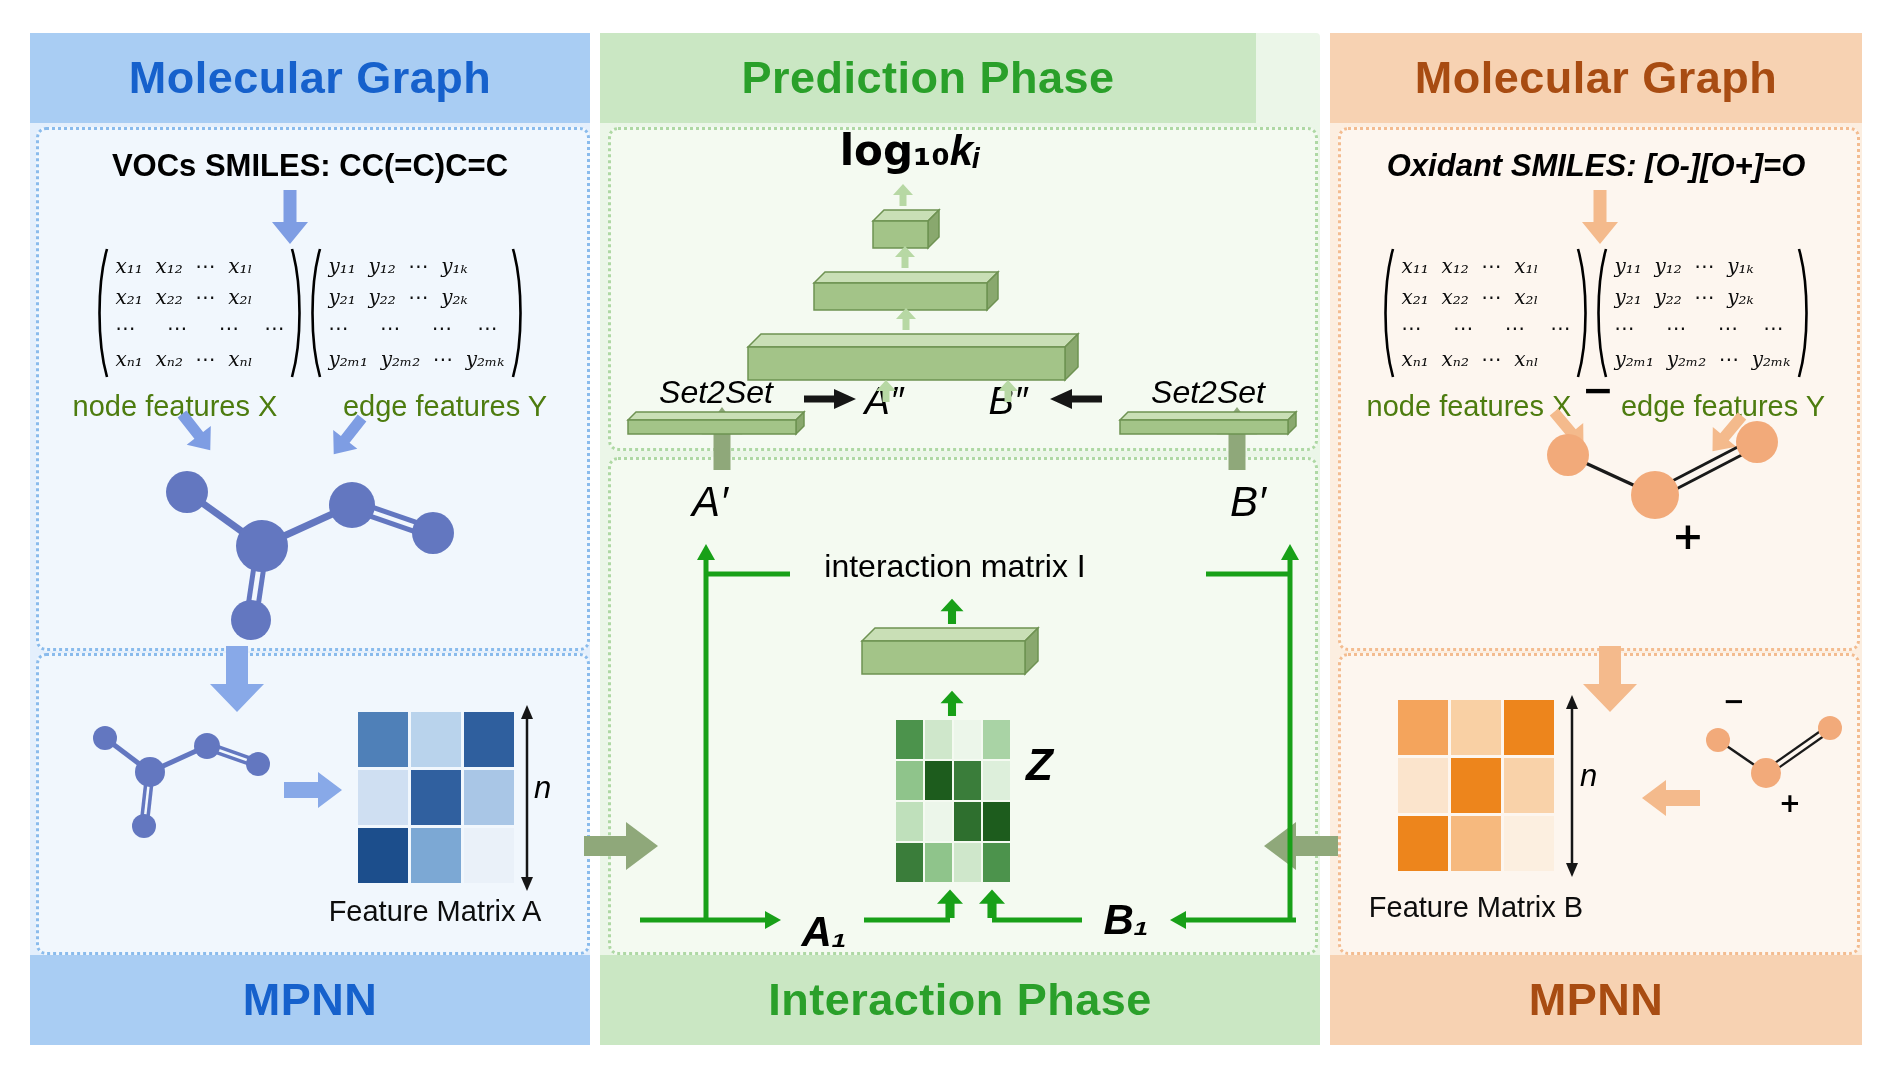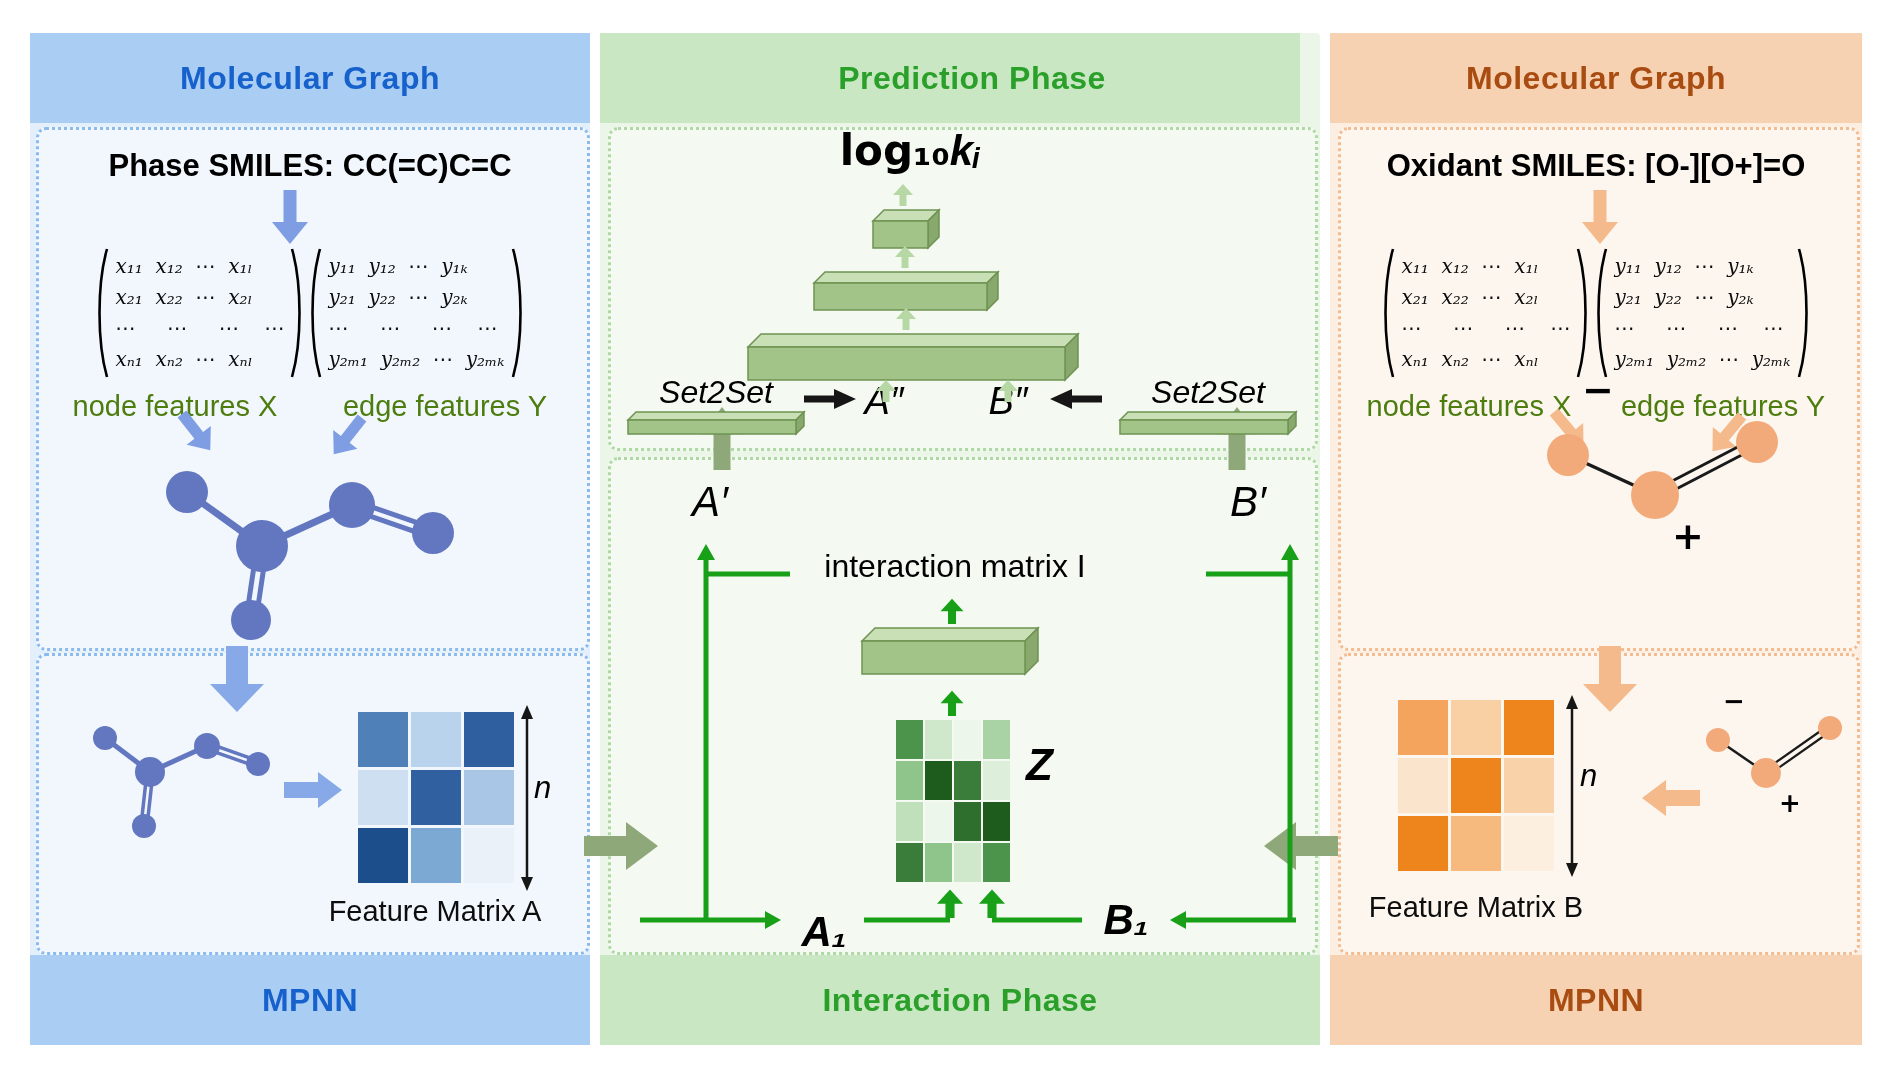--- a/index.html
+++ b/index.html
@@ -18,7 +18,7 @@
   #root{position:relative;width:1892px;height:1069px;overflow:hidden;background:#ffffff;}
   .colbg{position:absolute;z-index:0;border-radius:4px;}
   .band{position:absolute;z-index:2;display:flex;align-items:center;justify-content:center;
-        font-weight:bold;font-size:32px;letter-spacing:.5px;text-align:right;}
+        font-weight:bold;font-size:45px;letter-spacing:.5px;text-align:right;}
   .dbox{position:absolute;z-index:1;border-radius:10px;border-style:dotted;border-width:3px;}
   .t{position:absolute;z-index:3;}
   .grid{position:absolute;z-index:3;display:grid;}

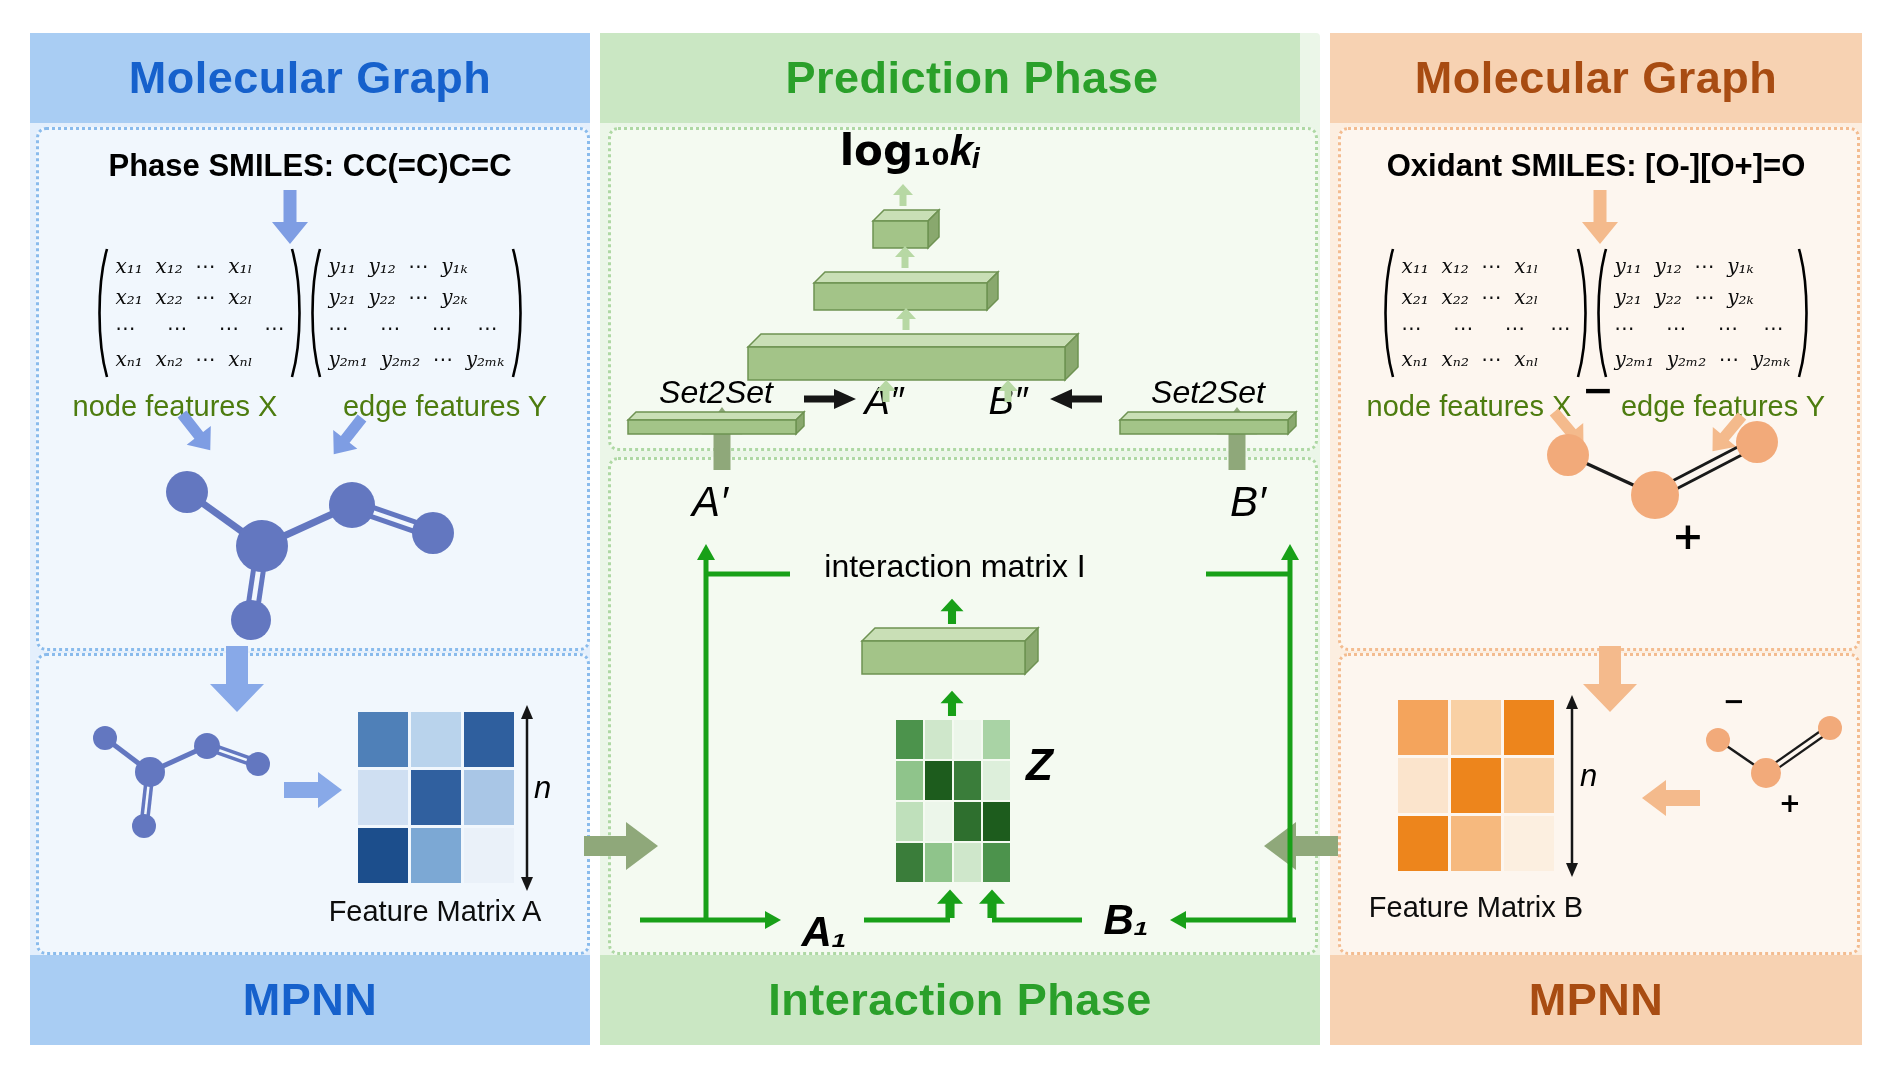--- a/index.html
+++ b/index.html
@@ -49,7 +49,7 @@
   <div class="colbg" style="left:1330px;top:33px;width:532px;height:1012px;background:var(--orangeColBg);"></div>
 
   <div class="band" style="left:30px;top:33px;width:560px;height:90px;background:var(--blueBandBg);color:var(--blueTitle);">Molecular Graph</div>
-  <div class="band" style="left:600px;top:33px;width:656px;height:90px;background:var(--greenBandBg);color:var(--greenTitle);padding-left:44px;">Prediction Phase</div>
+  <div class="band" style="left:600px;top:33px;width:656px;height:90px;background:var(--greenBandBg);color:var(--greenTitle);">Prediction Phase</div>
   <div class="band" style="left:1330px;top:33px;width:532px;height:90px;background:var(--orangeBandBg);color:var(--orangeTitle);">Molecular Graph</div>
   <div class="band" style="left:30px;top:955px;width:560px;height:90px;background:var(--blueBandBg);color:var(--blueTitle);">MPNN</div>
   <div class="band" style="left:600px;top:955px;width:720px;height:90px;background:var(--greenBandBg);color:var(--greenTitle);">Interaction Phase</div>

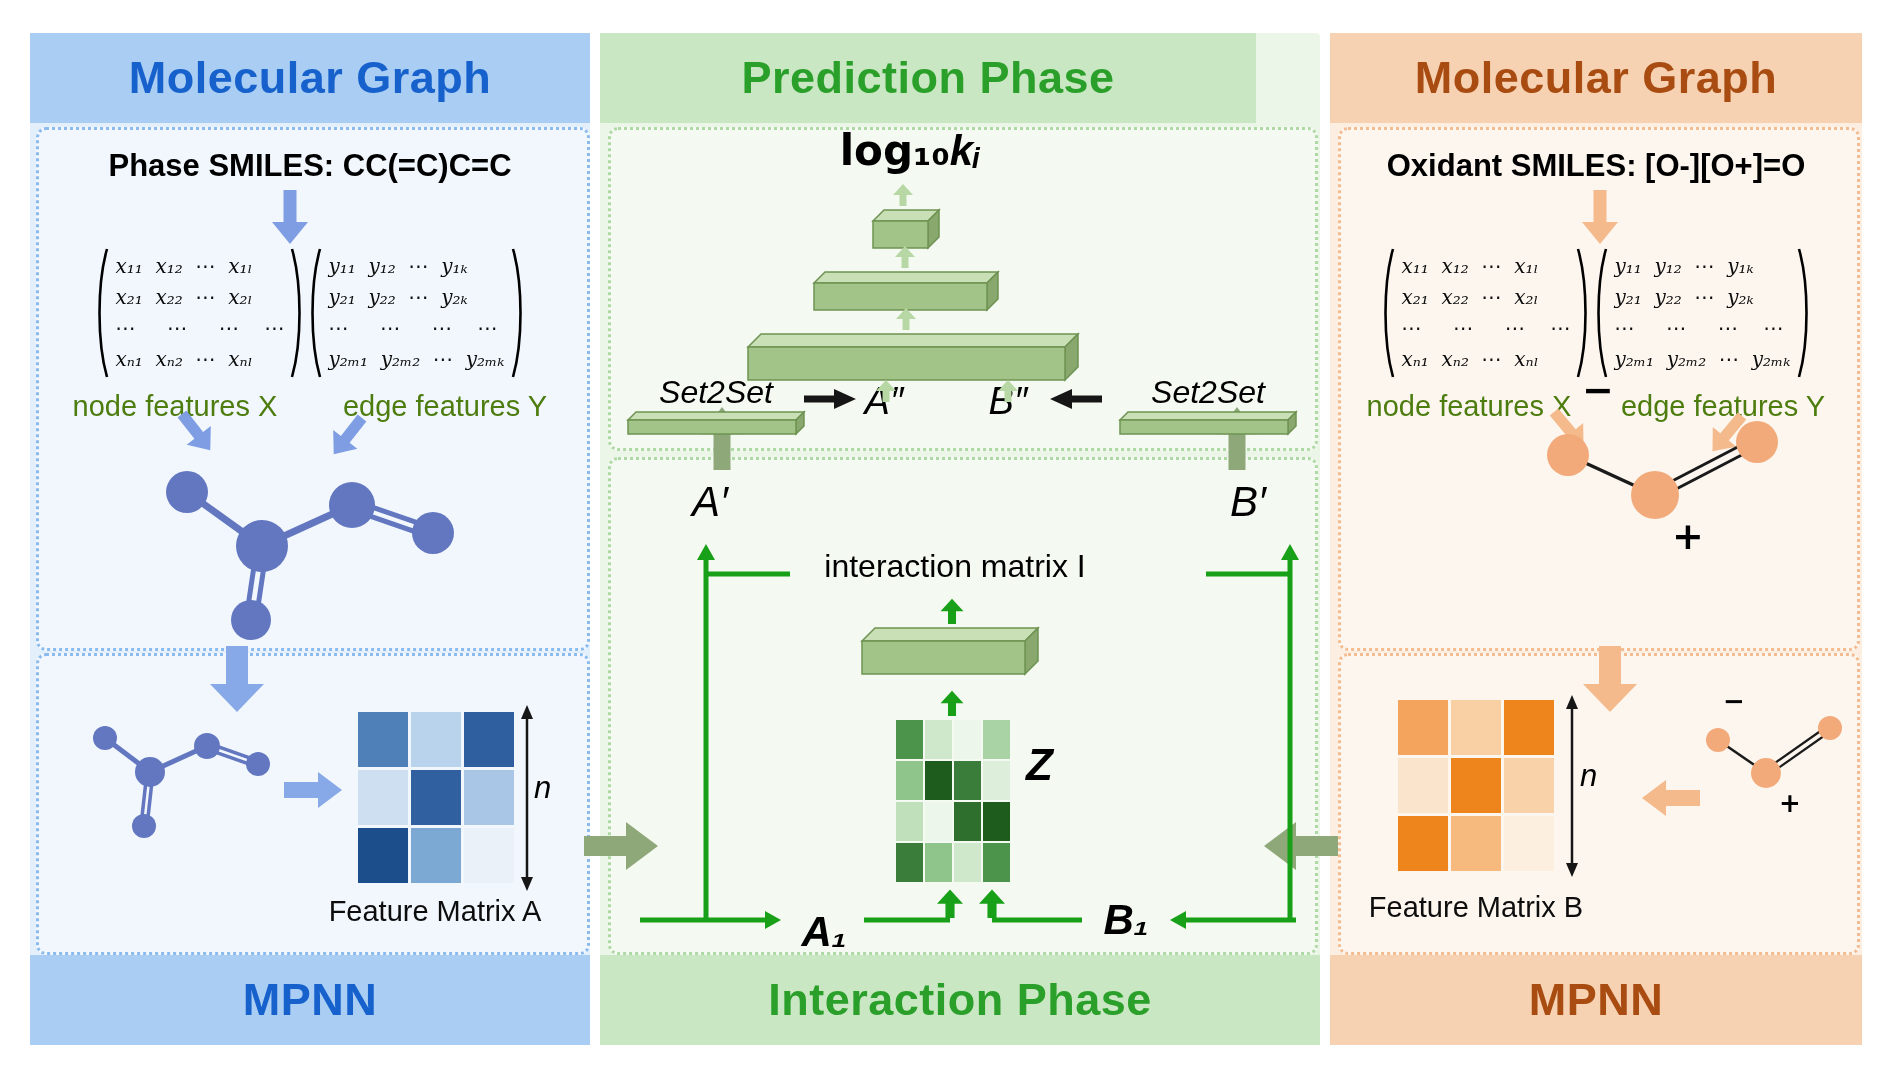--- a/index.html
+++ b/index.html
@@ -62,7 +62,7 @@
   <div class="dbox" style="left:1338px;top:127px;width:516px;height:518px;background:var(--orangeBoxBg);border-color:var(--orangeBorder);"></div>
   <div class="dbox" style="left:1338px;top:653px;width:516px;height:296px;background:var(--orangeBoxBg);border-color:var(--orangeBorder);"></div>
 
-  <div class="t smiles" style="left:36px;top:148px;width:548px;">Phase SMILES: CC(=C)C=C</div>
+  <div class="t smiles" style="left:36px;top:148px;width:548px;">VOCs SMILES: CC(=C)C=C</div>
 
   <div class="t matwrap" style="left:40px;top:246px;width:540px;">
     <div class="matrix">

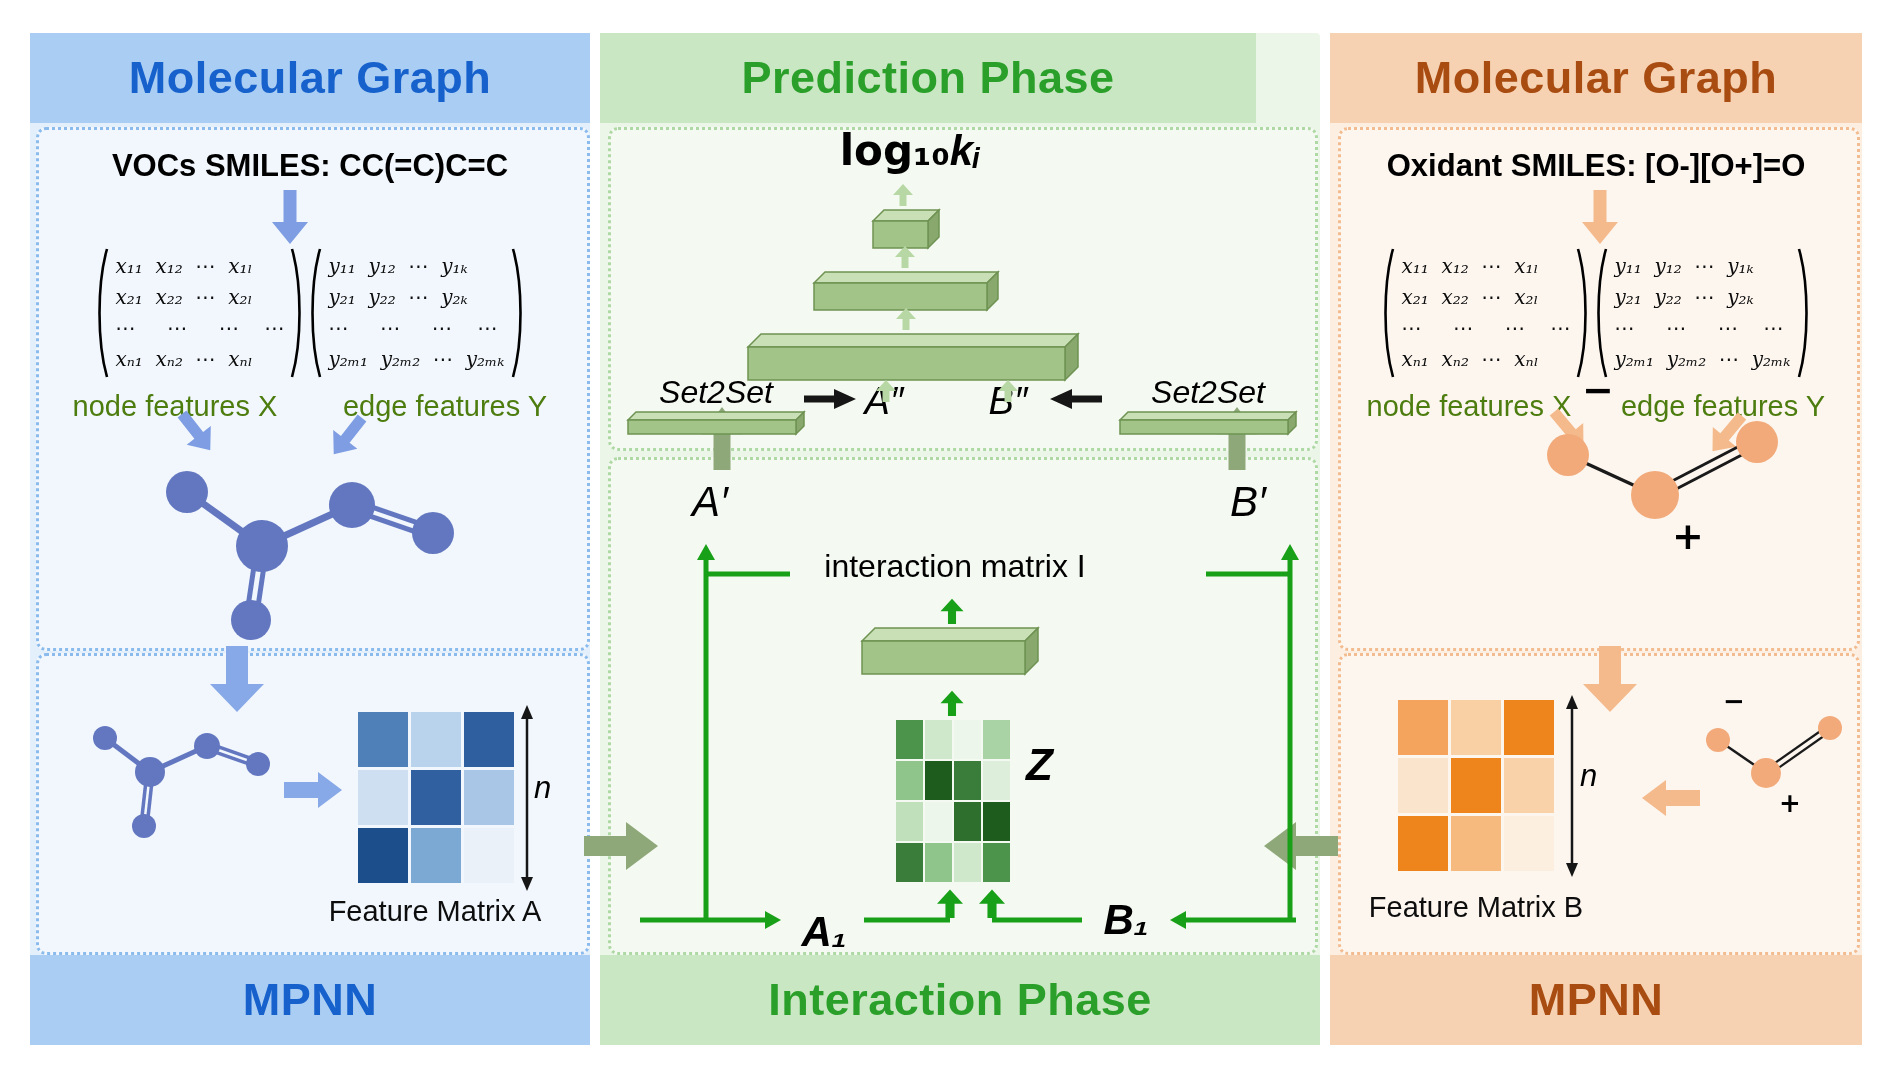--- a/index.html
+++ b/index.html
@@ -147,7 +147,7 @@
   <div class="t math" style="left:788px;top:896px;width:72px;text-align:center;font-size:42px;font-weight:bold;margin-top:12px;">A₁</div>
   <div class="t math" style="left:1090px;top:896px;width:72px;text-align:center;font-size:42px;font-weight:bold;">B₁</div>
 
-  <div class="t smiles" style="left:1338px;top:148px;width:516px;">Oxidant SMILES: [O-][O+]=O</div>
+  <div class="t smiles" style="left:1338px;top:148px;width:516px;font-style:italic;">Oxidant SMILES: [O-][O+]=O</div>
 
   <div class="t matwrap" style="left:1342px;top:246px;width:508px;">
     <div class="matrix">

